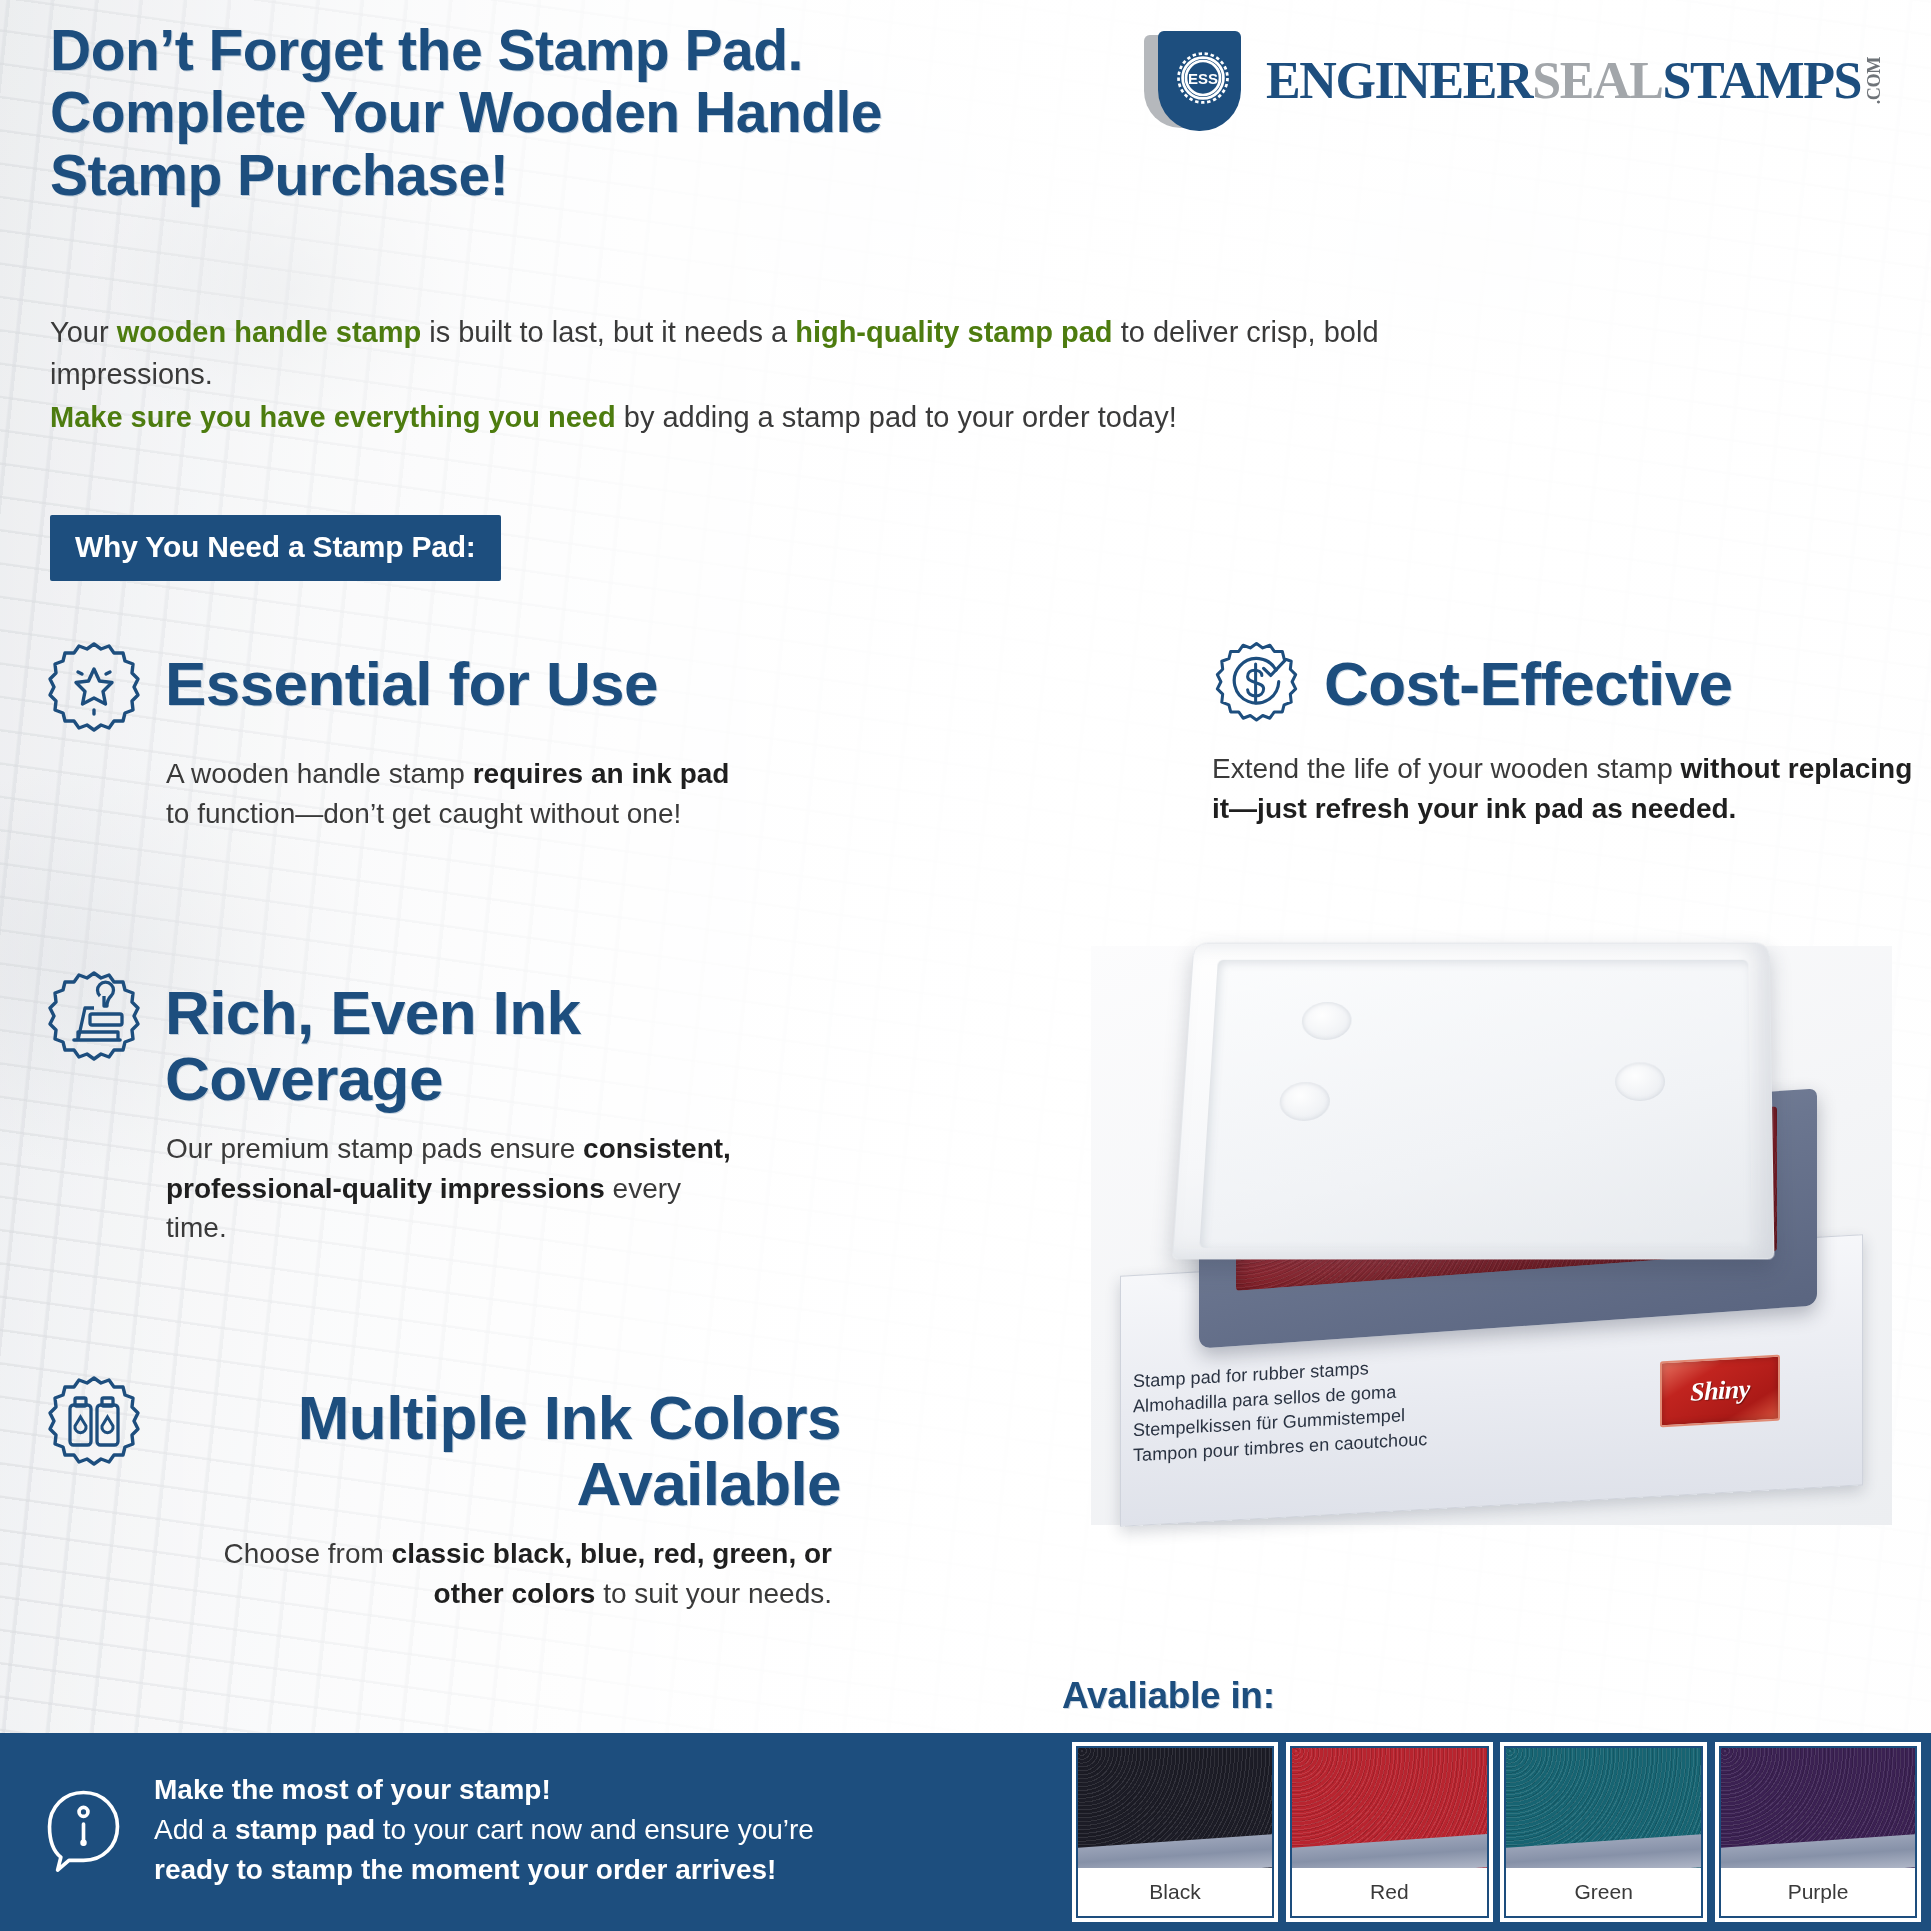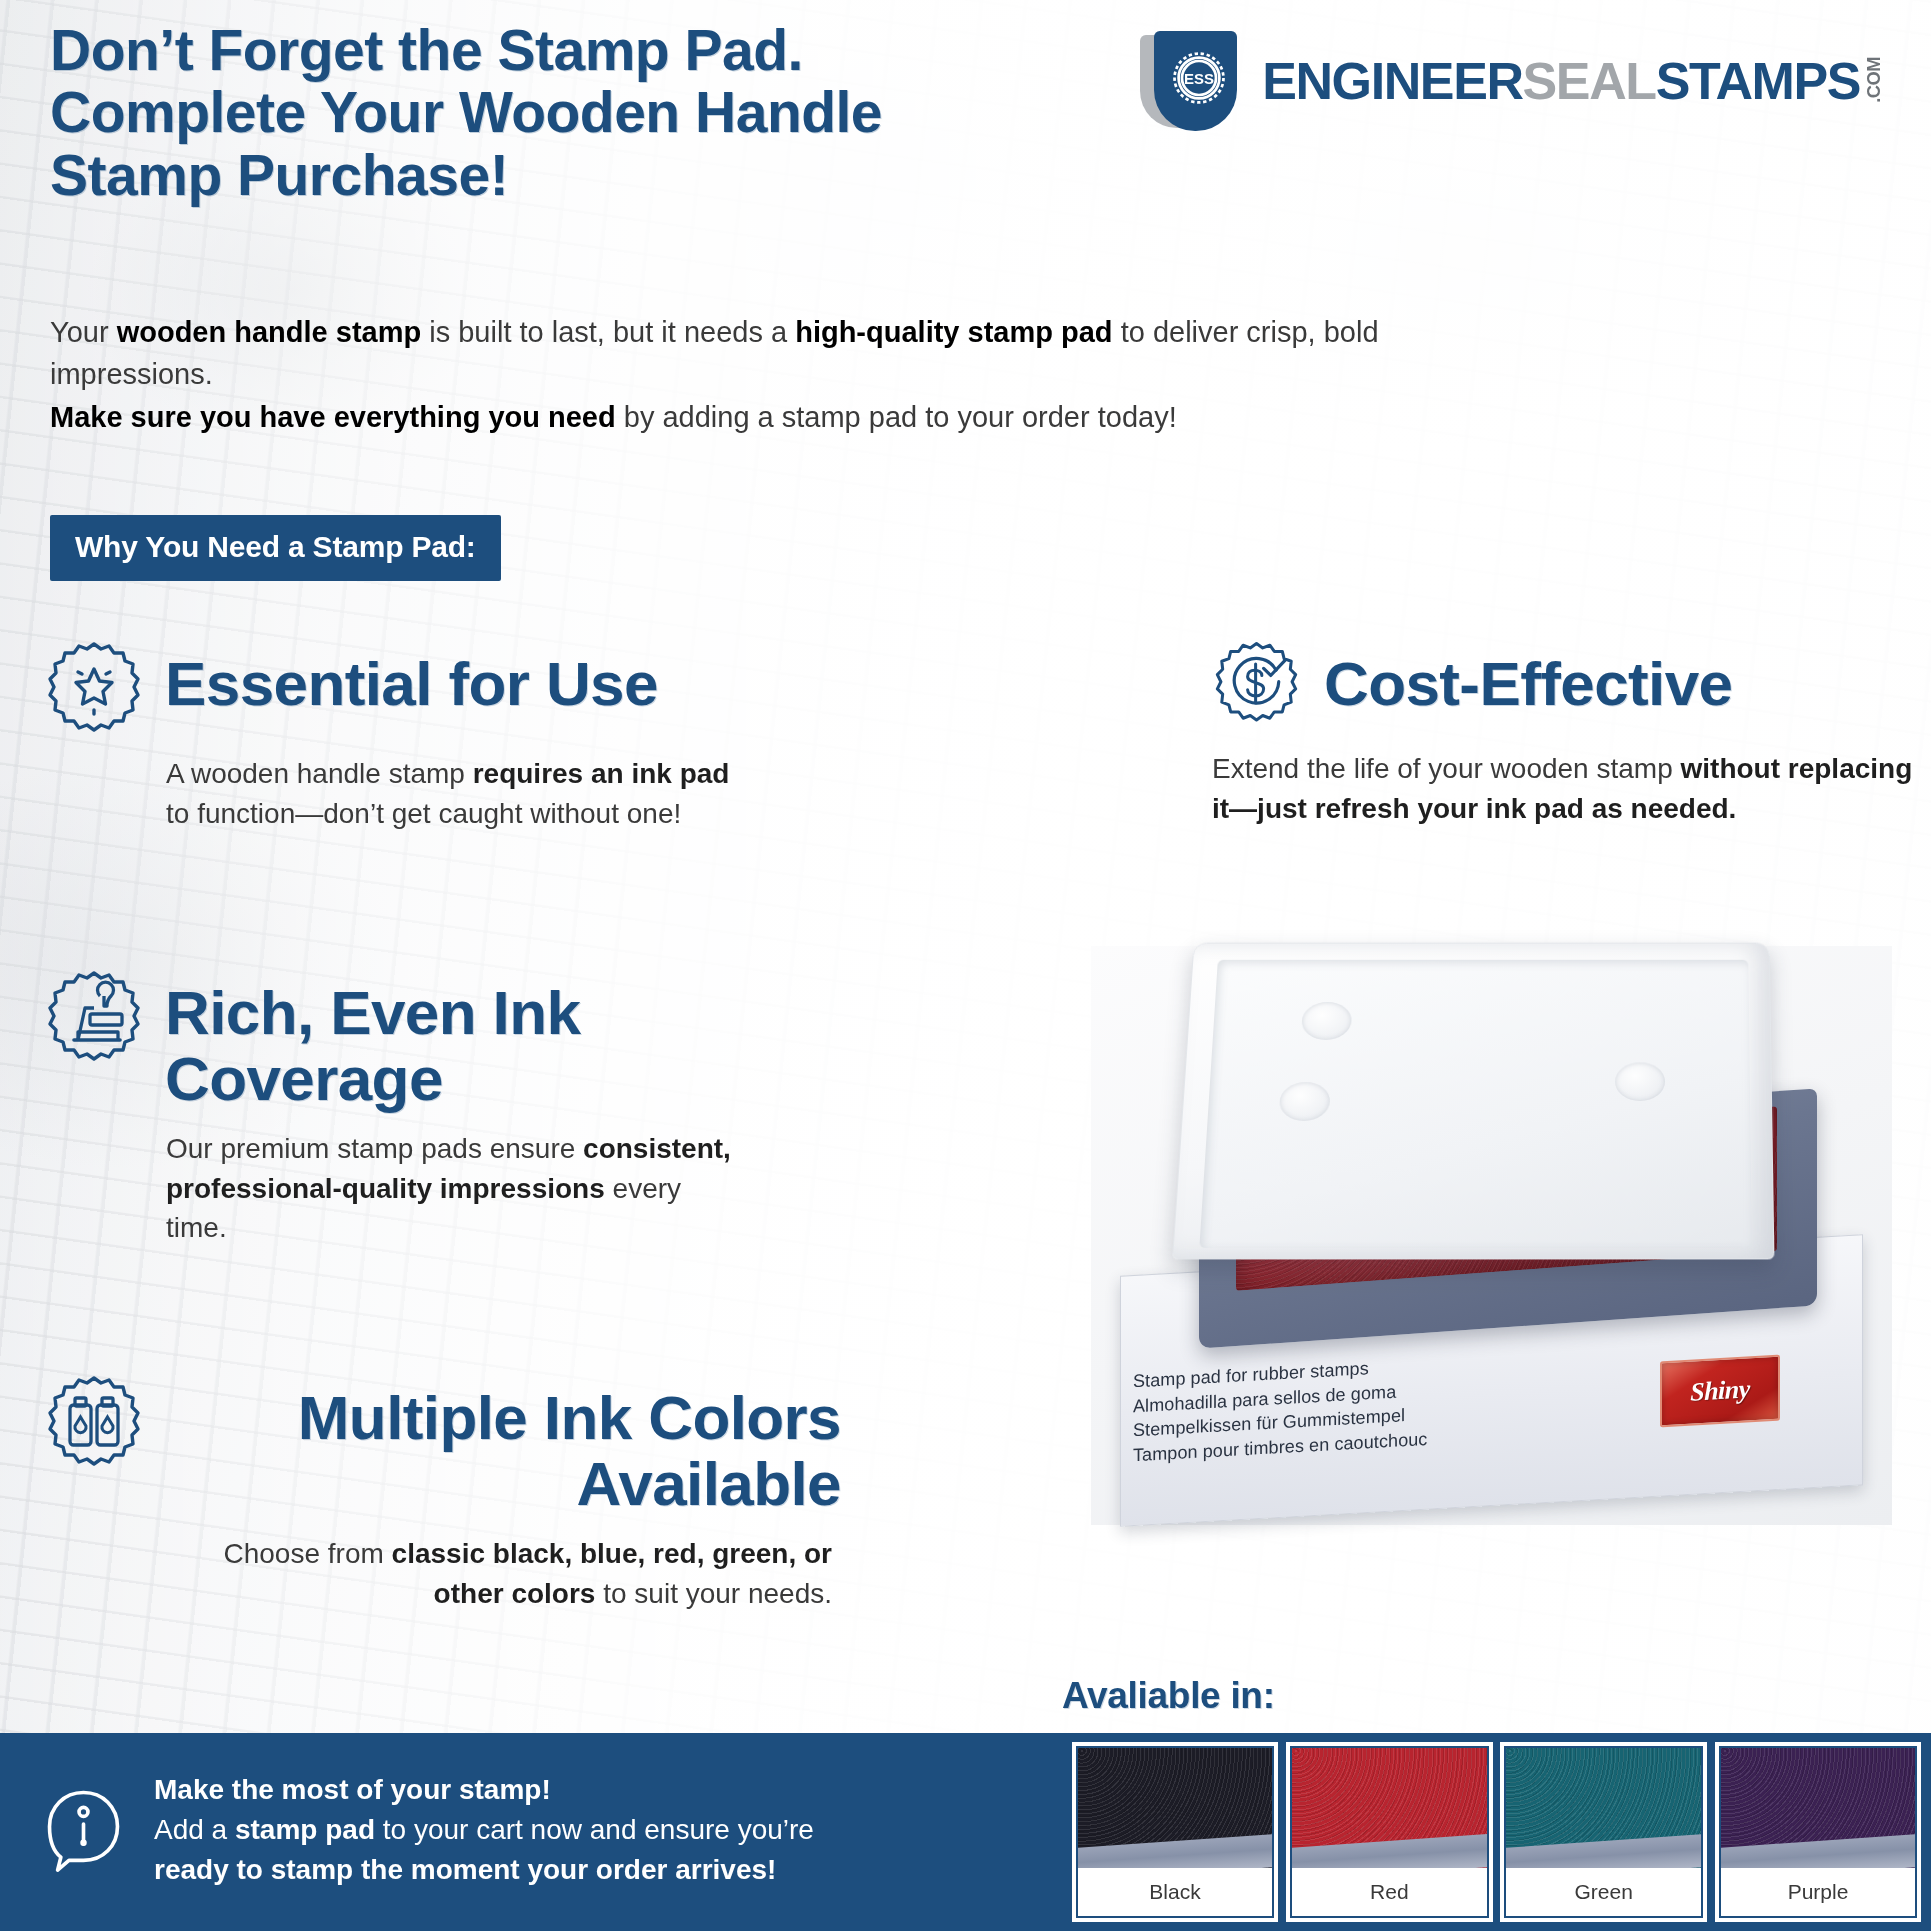--- a/index.html
+++ b/index.html
@@ -77,7 +77,7 @@
   .logo-gear {
     position: absolute; left: 25px; top: 13.5px; width: 68px; height: 68px;
   }
-  .logo-text { display: flex; align-items: flex-start; }
+  .logo-text { display: flex; align-items: flex-start; font-family: Liberation Serif, serif; }
   .logo-word { font-size: 52px; font-weight: 800; letter-spacing: -1.4px; line-height: 1; }
   .lw-blue { color: #1d4e7e; }
   .lw-grey { color: #a2a6aa; }

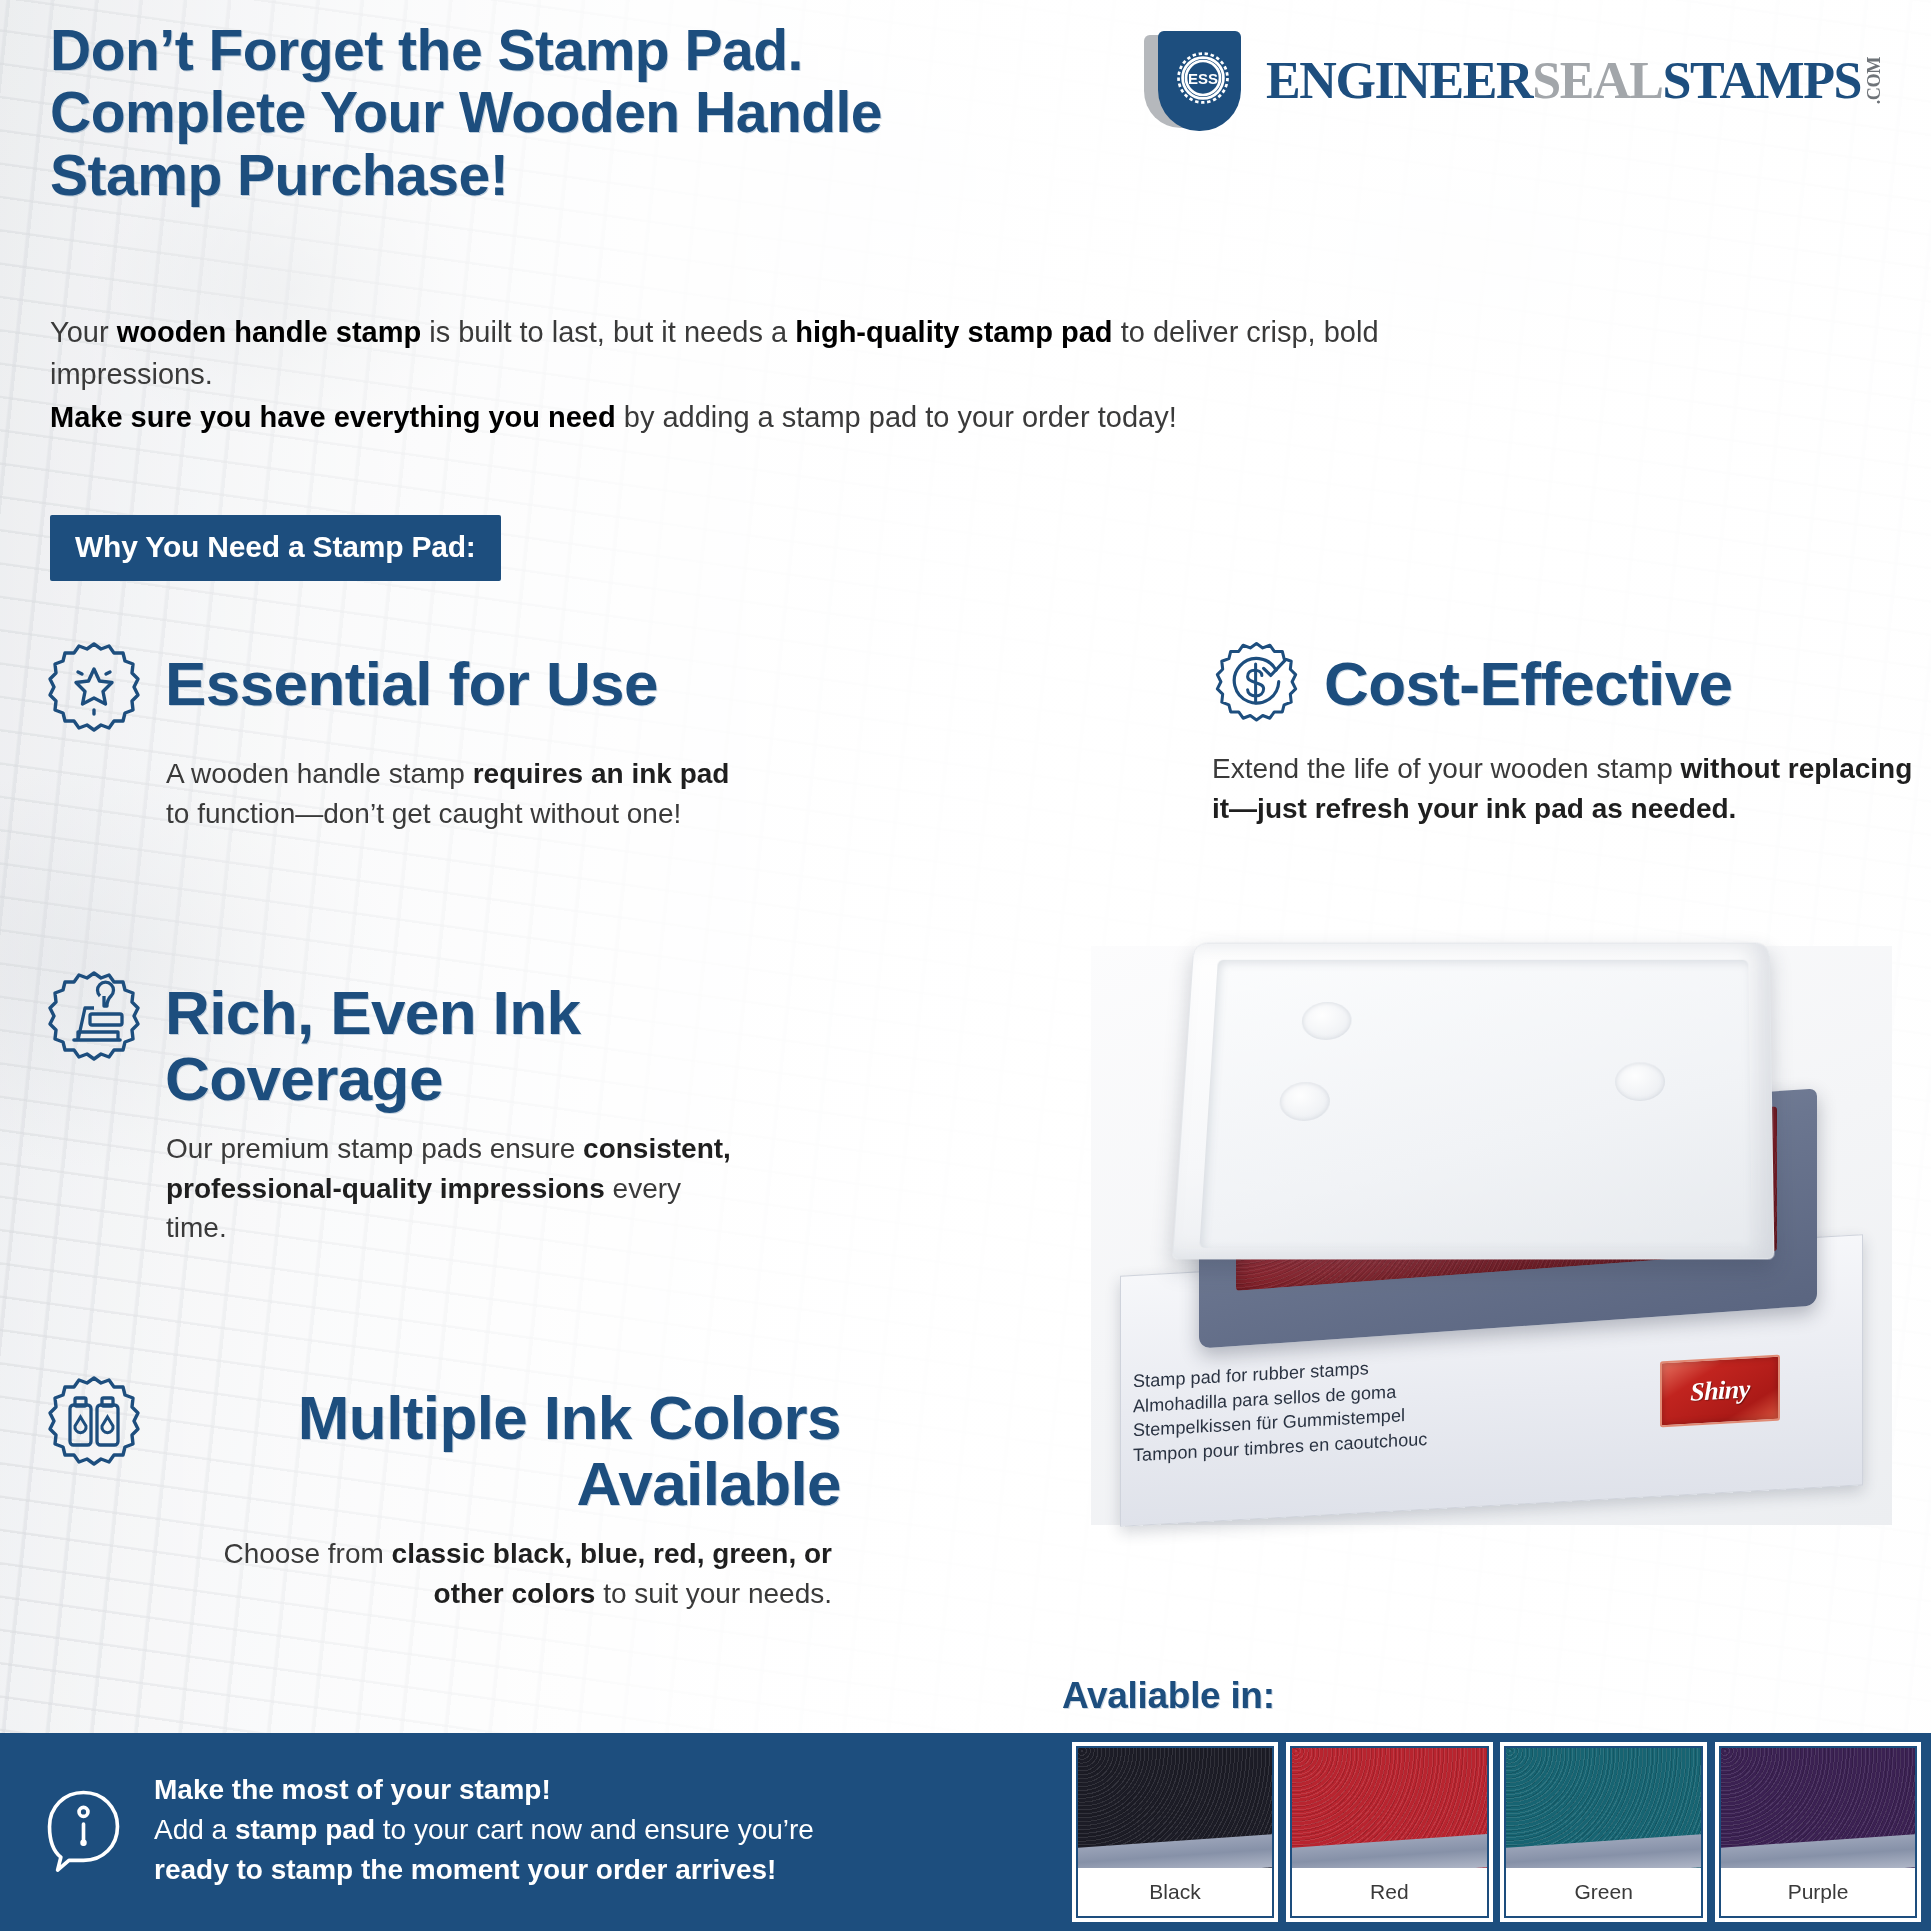--- a/index.html
+++ b/index.html
@@ -94,7 +94,7 @@
     position: absolute; left: 50px; top: 311px; width: 1352px;
     color: #3a3a3a; font-size: 29px; line-height: 1.46;
   }
-  .intro b { color: #000000; font-weight: 800; }
+  .intro b { color: #4d7c0f; font-weight: 800; }
 
   
   .why-badge {

